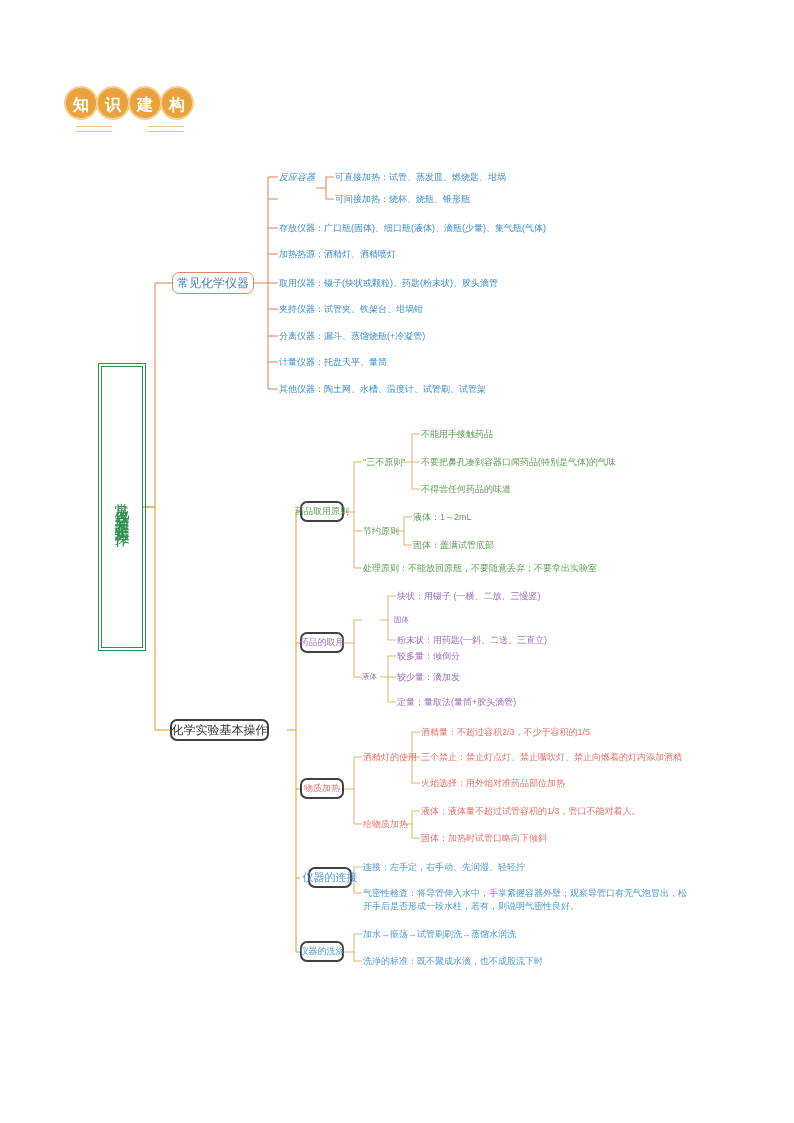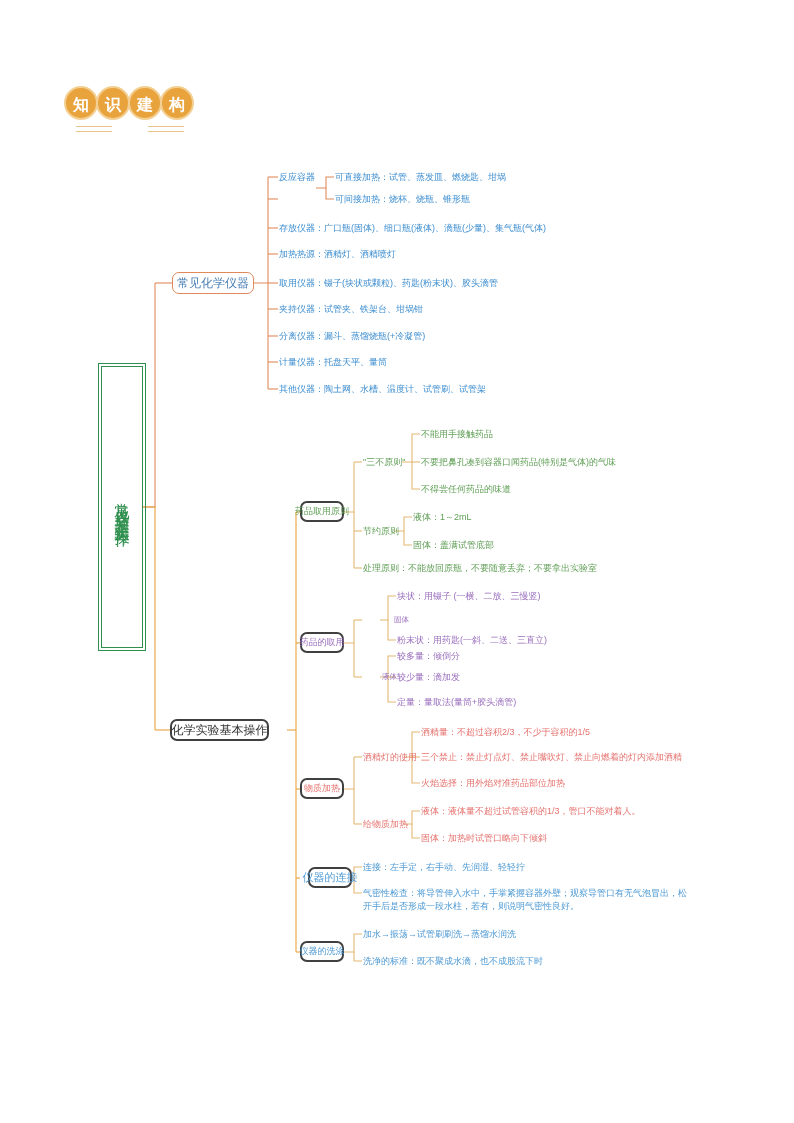--- a/index.html
+++ b/index.html
@@ -154,7 +154,7 @@
     <span>常见化学仪器</span>
   </div>
 
-  <div class="leaf c-blue" style="left:279px;top:171px;">反应容器</div>
+  <div class="leaf c-blue" style="left:279px;top:171px;font-style:italic;">反应容器</div>
   <div class="leaf c-blue" style="left:335px;top:171px;">可直接加热：试管、蒸发皿、燃烧匙、坩埚</div>
   <div class="leaf c-blue" style="left:335px;top:193px;">可间接加热：烧杯、烧瓶、锥形瓶</div>
 

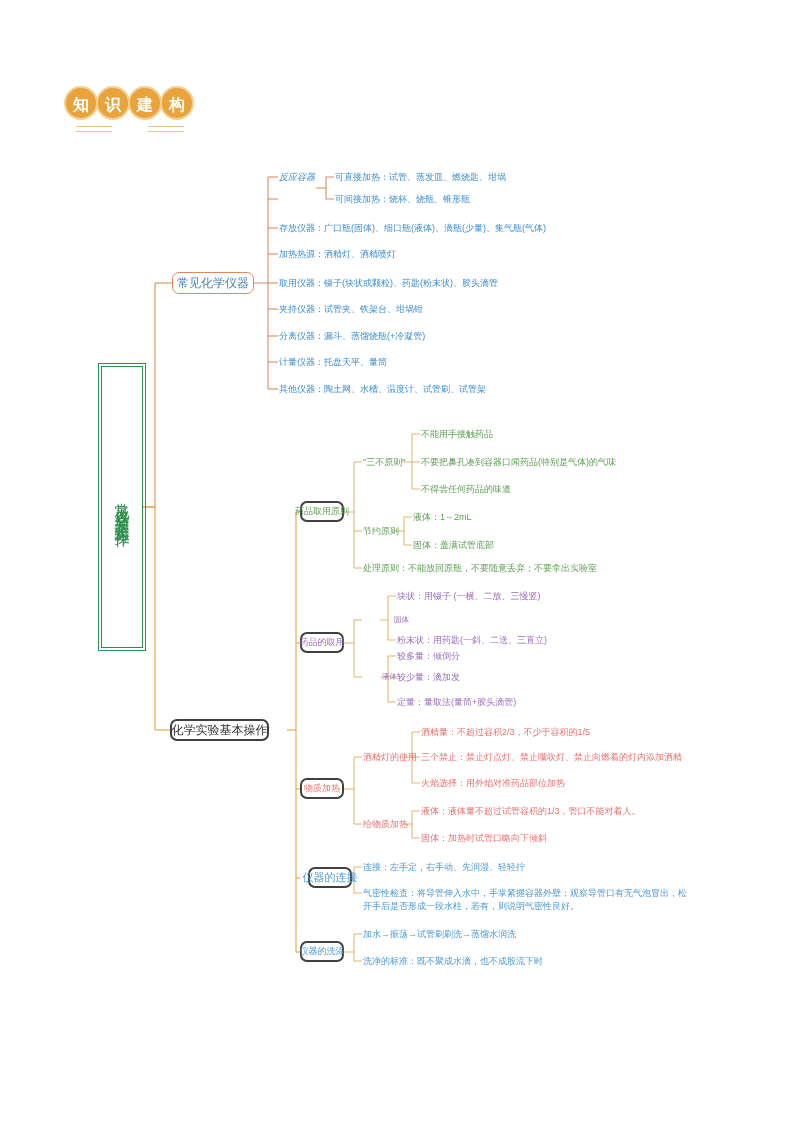--- a/index.html
+++ b/index.html
@@ -191,7 +191,7 @@
   <div class="leaf c-purple" style="left:397px;top:590px;">块状：用镊子 (一横、二放、三慢竖)</div>
   <div class="leaf c-purple" style="left:397px;top:634px;">粉末状：用药匙(一斜、二送、三直立)</div>
 
-  <div class="minilabel c-purple" style="left:382px;top:672px;">液体</div>
+  <div class="minilabel c-purple" style="left:362px;top:672px;">液体</div>
 
   <div class="leaf c-purple" style="left:397px;top:650px;">较多量：倾倒分</div>
   <div class="leaf c-purple" style="left:397px;top:671px;">较少量：滴加发</div>

